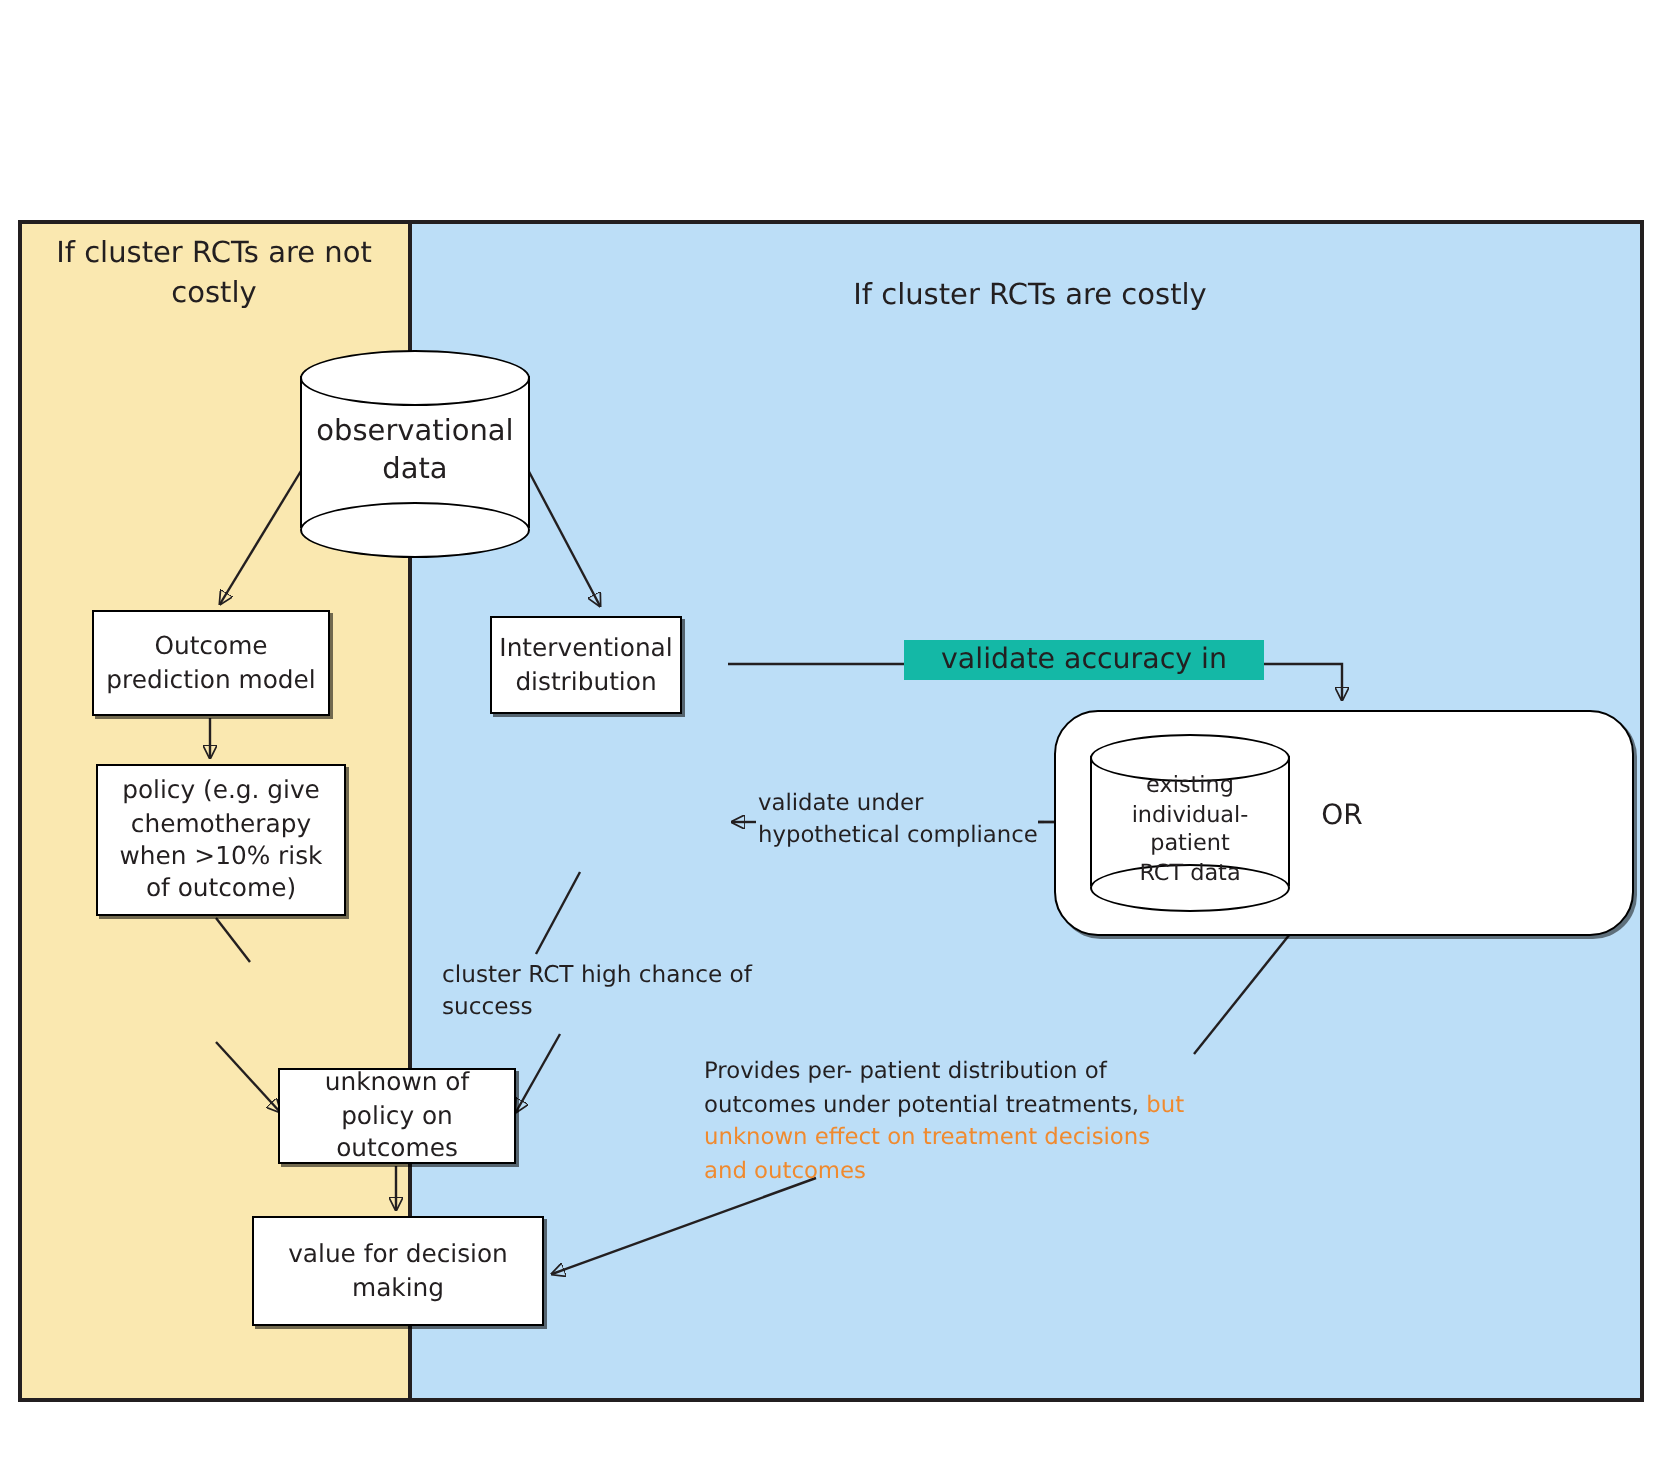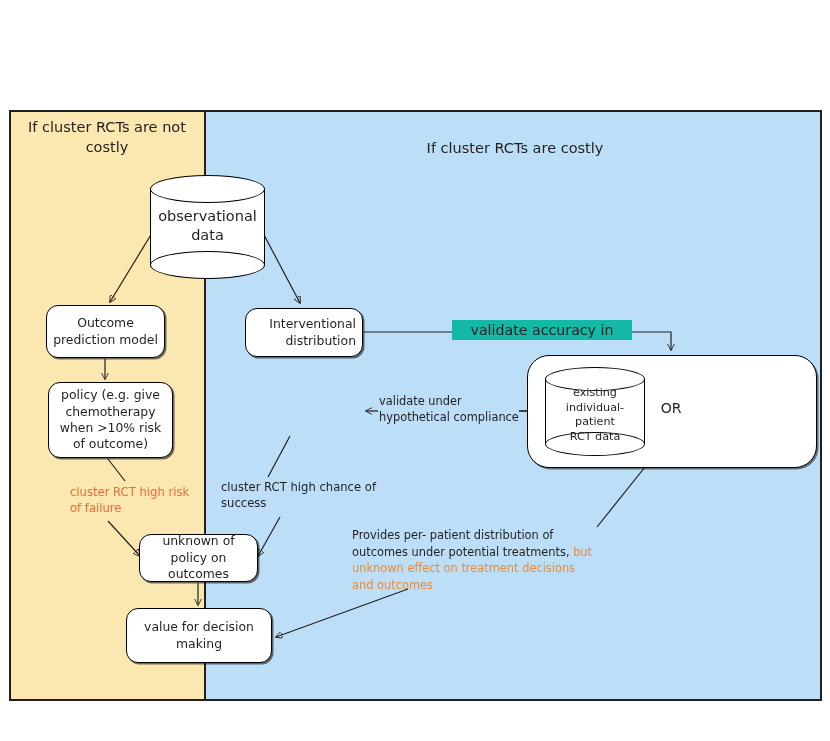--- a/index.html
+++ b/index.html
@@ -59,7 +59,7 @@
     box-sizing: border-box;
     background: #ffffff;
     border: 1.6px solid #000000;
-    border-radius: 12px;
+    border-radius: 0;
     display: flex;
     align-items: center;
     justify-content: center;

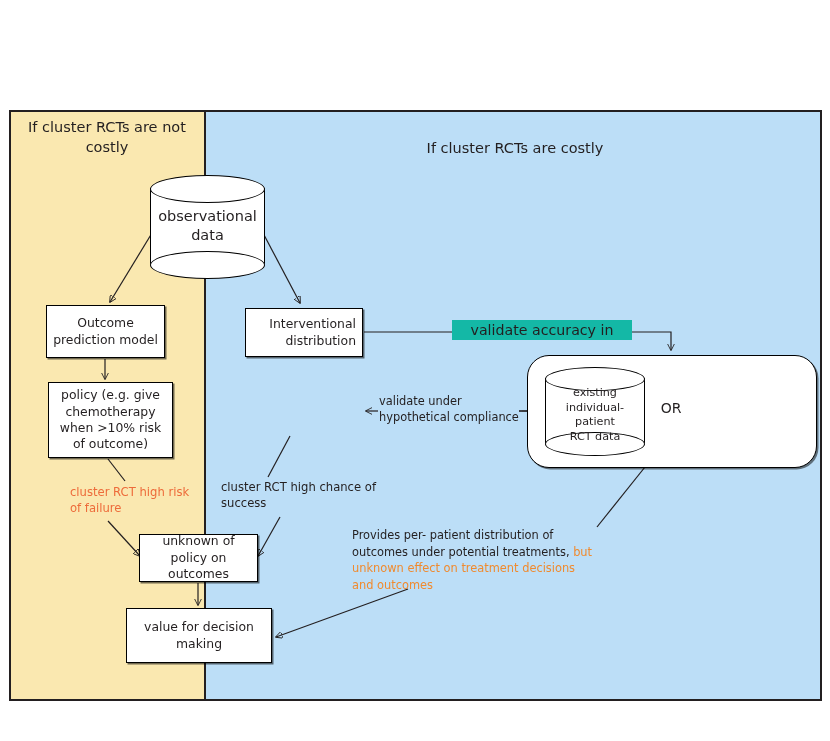--- a/index.html
+++ b/index.html
@@ -247,7 +247,7 @@
     <span>value for decision making</span>
   </div>
 
-  <div class="node" style="left:245px; top:308px; width:118px; height:49px;text-align:right;">
+  <div class="node" style="left:245px; top:308px; width:96px; height:49px;">
     <span>Interventional distribution</span>
   </div>
 

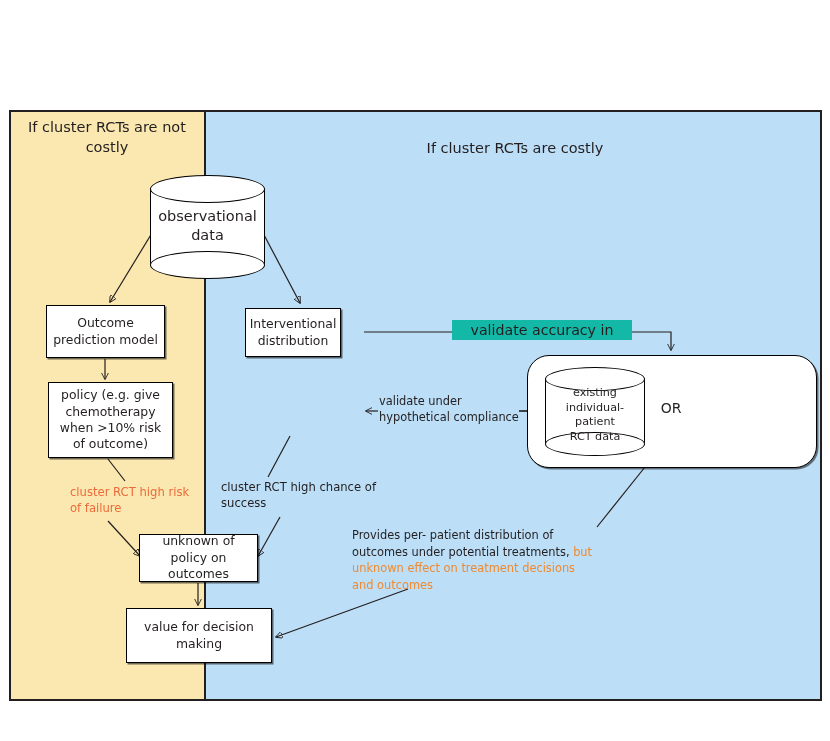--- a/index.html
+++ b/index.html
@@ -264,7 +264,6 @@
   <div id="or-label">OR</div>
 
 
-  <div class="annot" id="annot-cluster-fail">cluster RCT high risk of failure</div>
 
   <div class="annot" id="annot-cluster-success">cluster RCT high chance of success</div>
 

